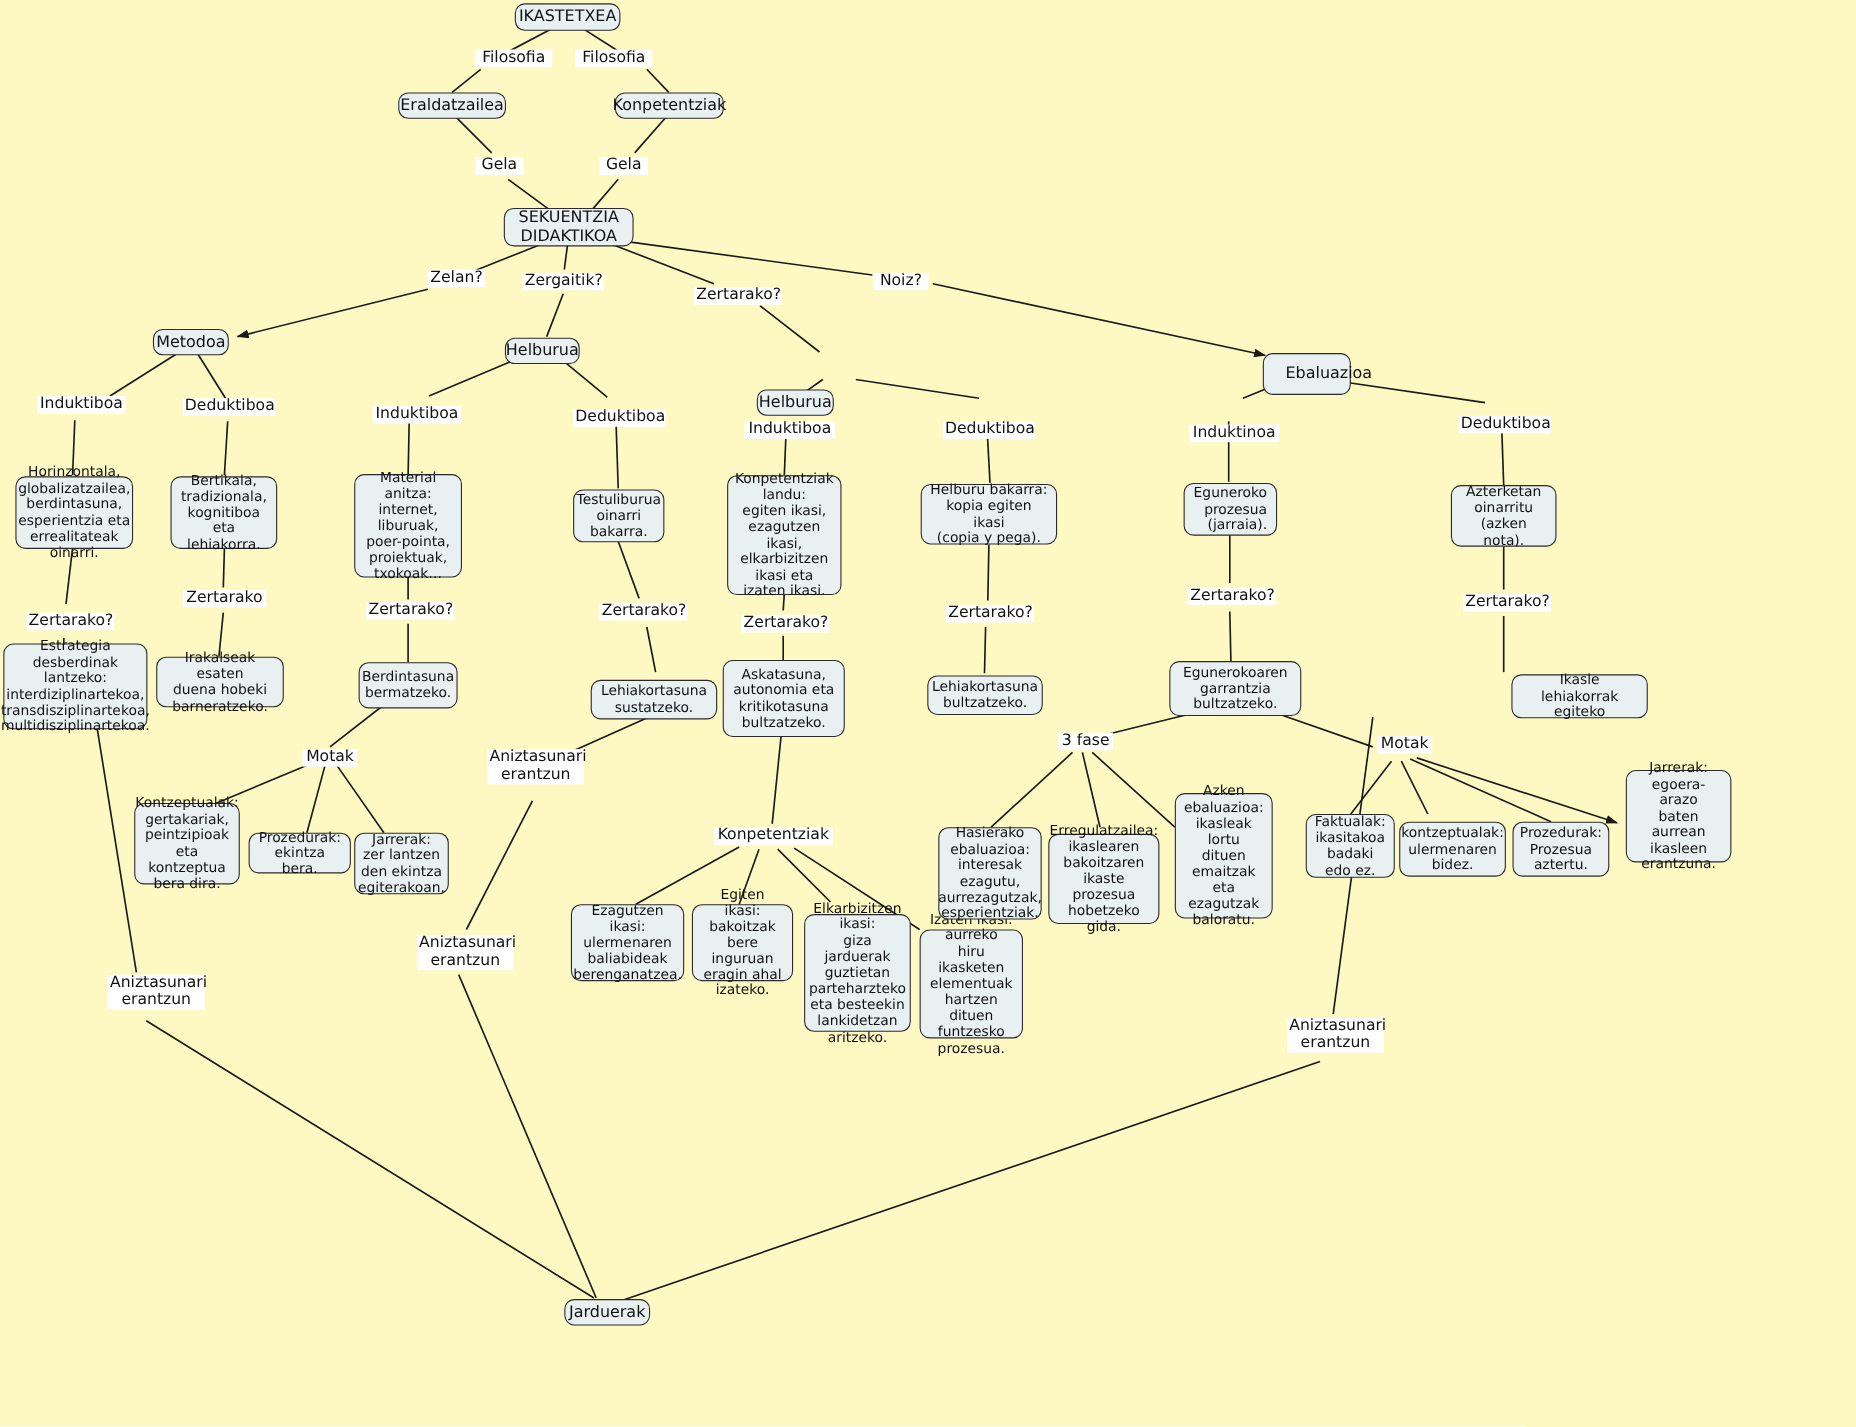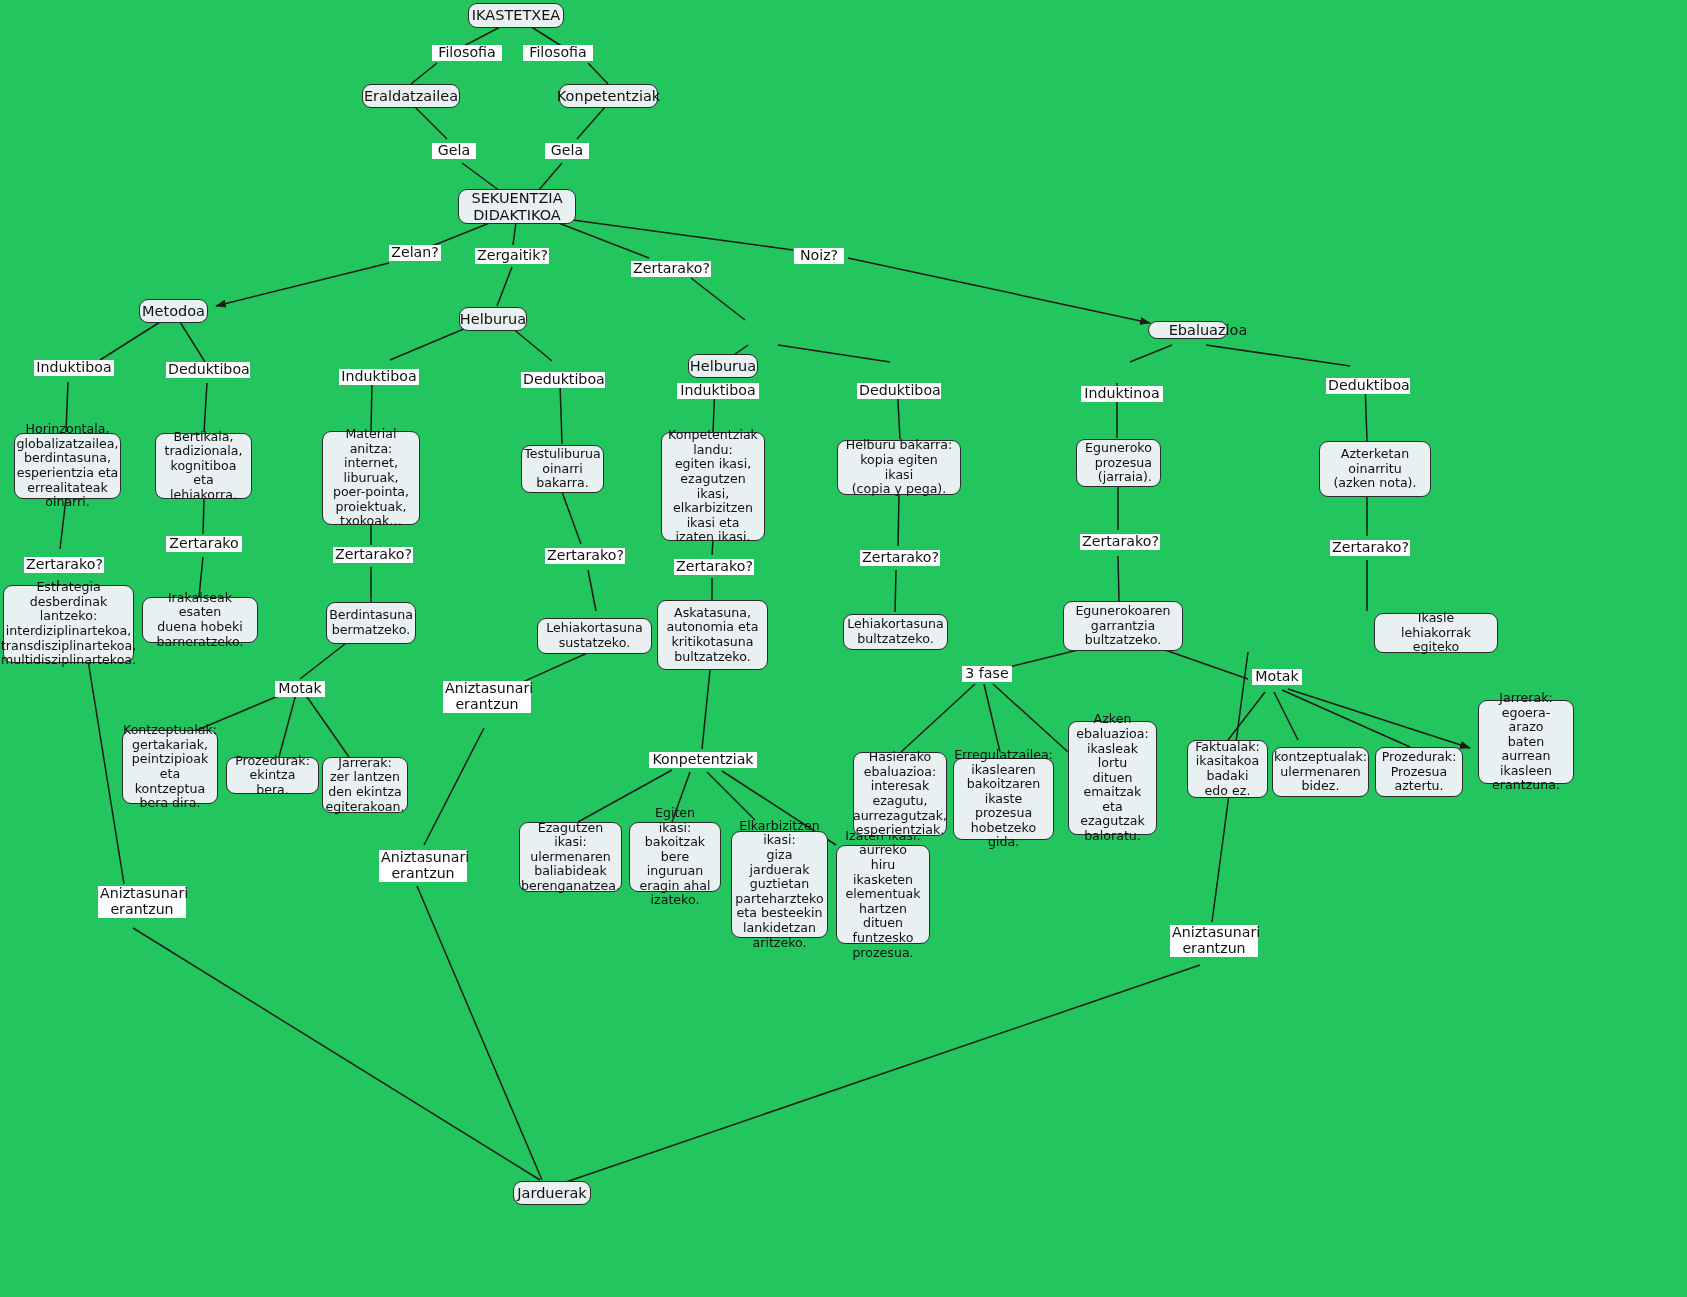--- a/index.html
+++ b/index.html
@@ -4,7 +4,7 @@
 <style>
   html,body{margin:0;padding:0;background:#ffffff;}
   body{font-family:"DejaVu Sans","Liberation Sans",sans-serif;color:#000;}
-  #canvas{position:relative;width:1687px;height:1297px;background:#22c55e;overflow:hidden;}
+  #canvas{position:relative;width:1687px;height:1297px;background:#fef9c3;overflow:hidden;}
   svg#edges{position:absolute;left:0;top:0;width:1687px;height:1297px;pointer-events:none;}
   .node{
     position:absolute;

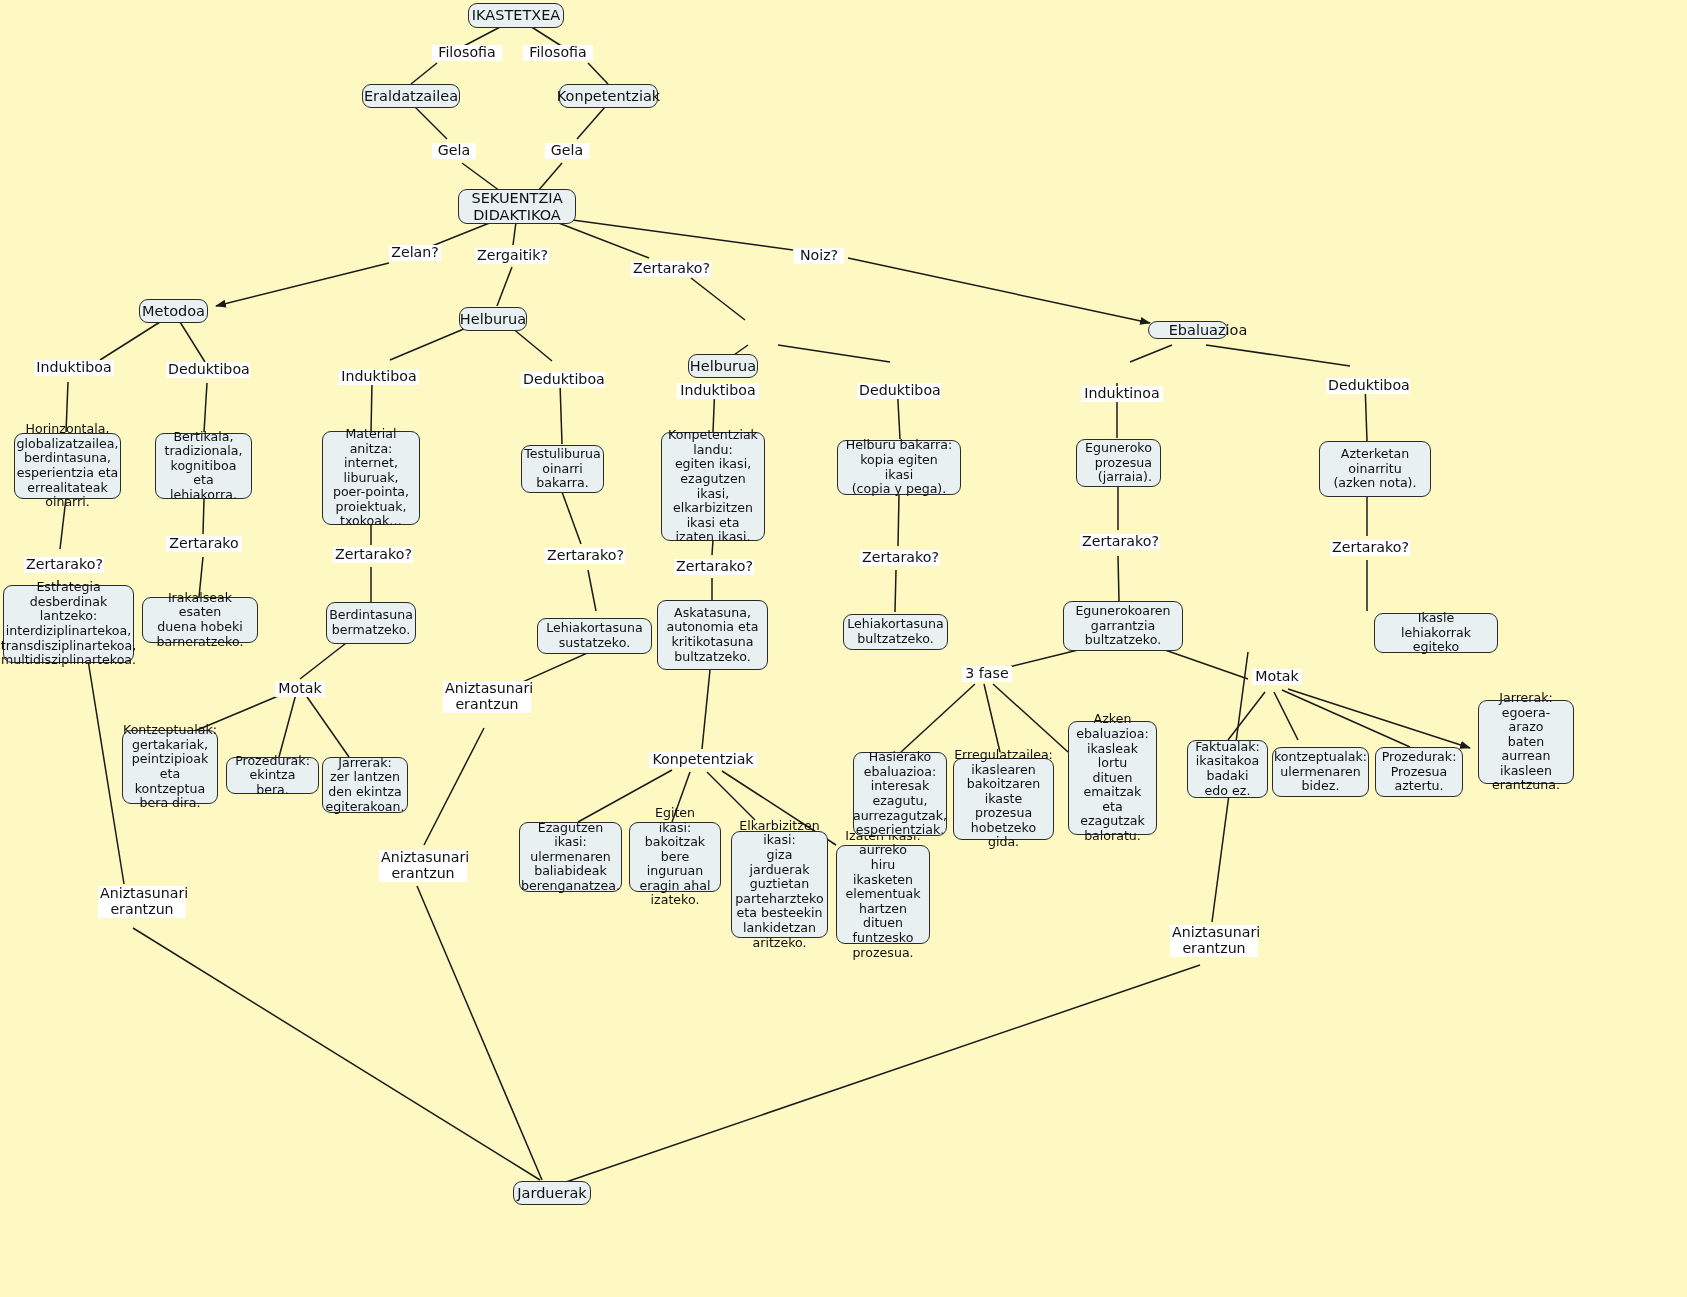--- a/index.html
+++ b/index.html
@@ -159,7 +159,7 @@
   <div class="node plain" style="left:139px;top:299px;width:69px;height:24px;">Metodoa</div>
   <div class="node plain" style="left:459px;top:307px;width:68px;height:24px;">Helburua</div>
   <div class="node plain" style="left:688px;top:322px;width:70px;height:24px;margin-top:32px;">Helburua</div>
-  <div class="node plain" style="left:1148px;top:321px;width:80px;height:18px;padding-left:47px;">Ebaluazioa</div>
+  <div class="node plain" style="left:1148px;top:321px;width:80px;height:38px;padding-left:47px;">Ebaluazioa</div>
 
   <div class="node tiny" style="left:14px;top:433px;width:107px;height:66px;">Horinzontala,
 globalizatzailea,

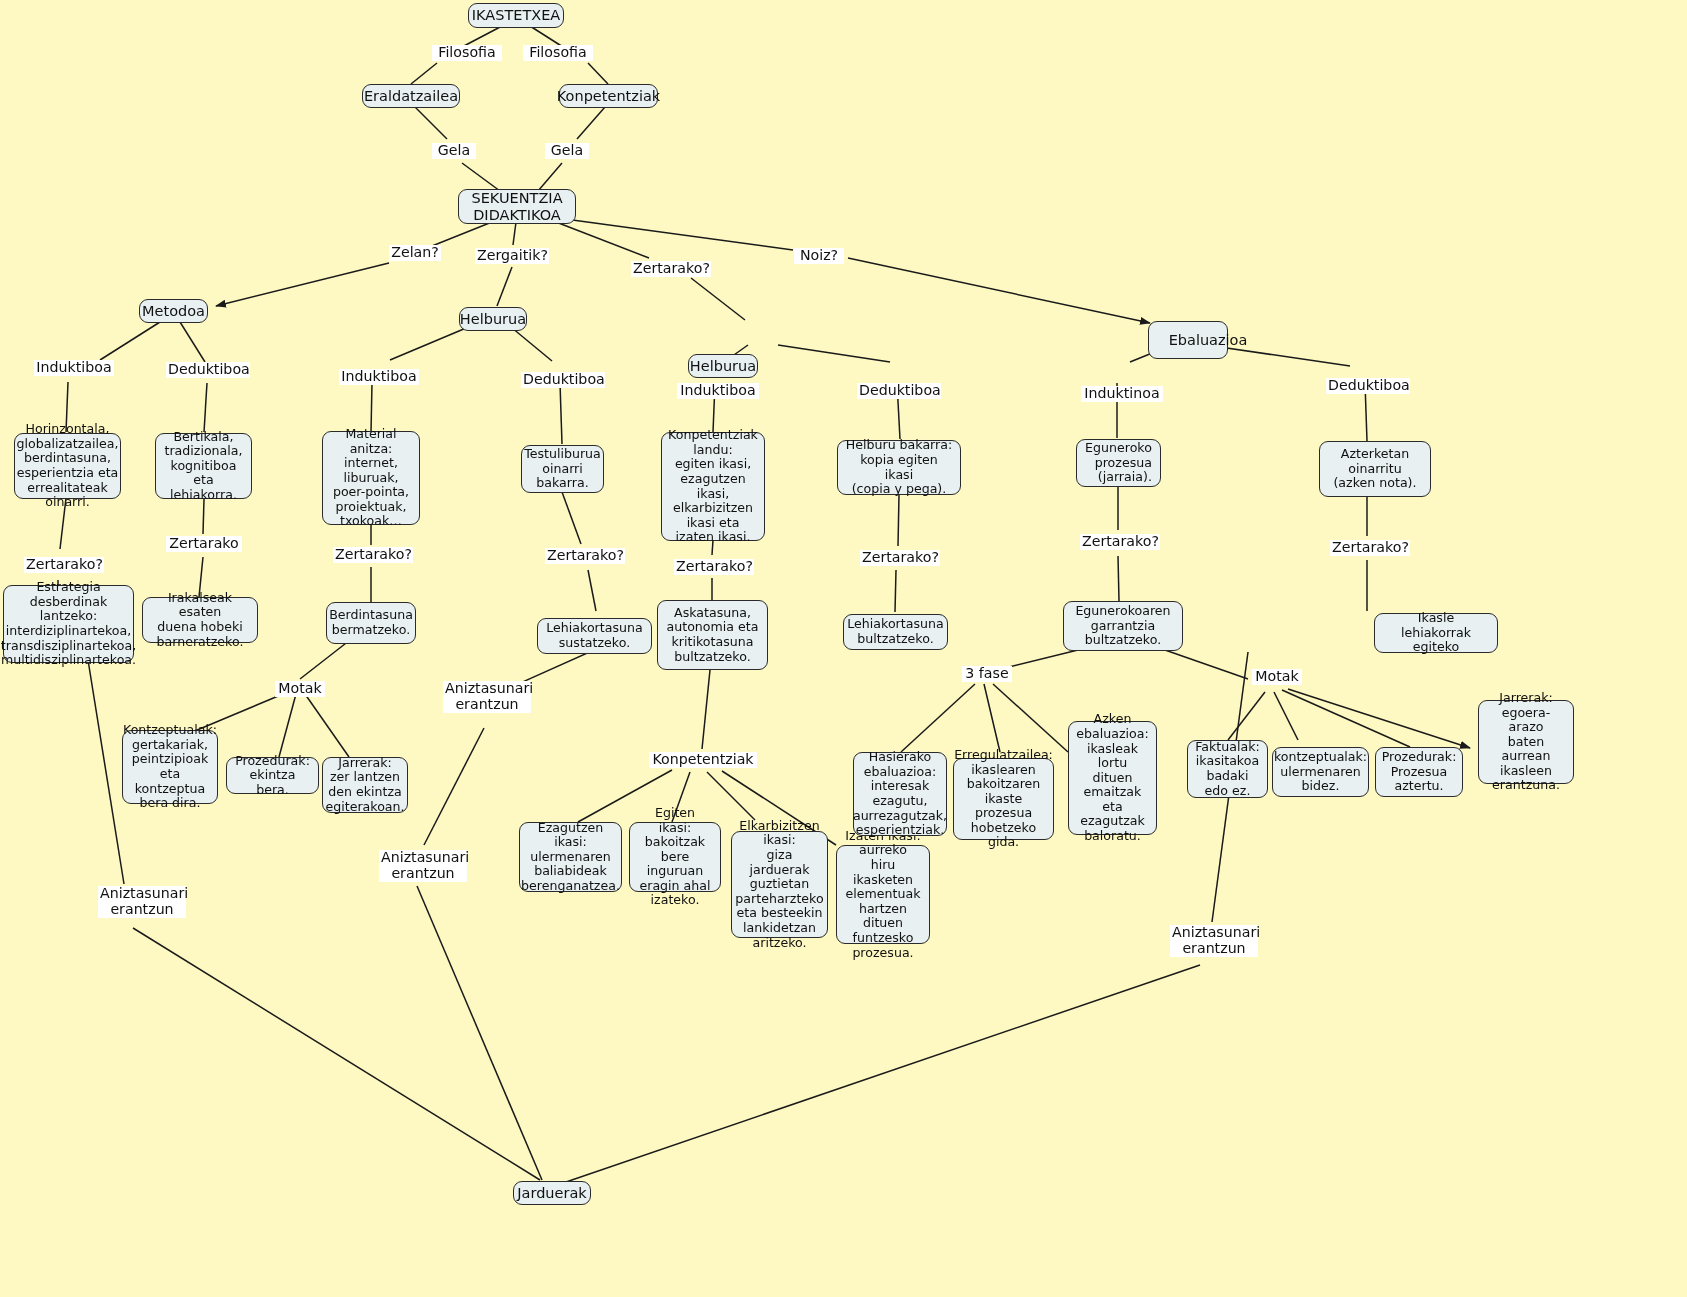--- a/index.html
+++ b/index.html
@@ -193,7 +193,7 @@
   <div class="node tiny" style="left:1076px;top:439px;width:85px;height:48px;text-align:right;">Eguneroko
 prozesua
 (jarraia).</div>
-  <div class="node tiny" style="left:1319px;top:441px;width:112px;height:56px;">Azterketan
+  <div class="node tiny" style="left:1319px;top:441px;width:96px;height:56px;">Azterketan
 oinarritu
 (azken nota).</div>
 

